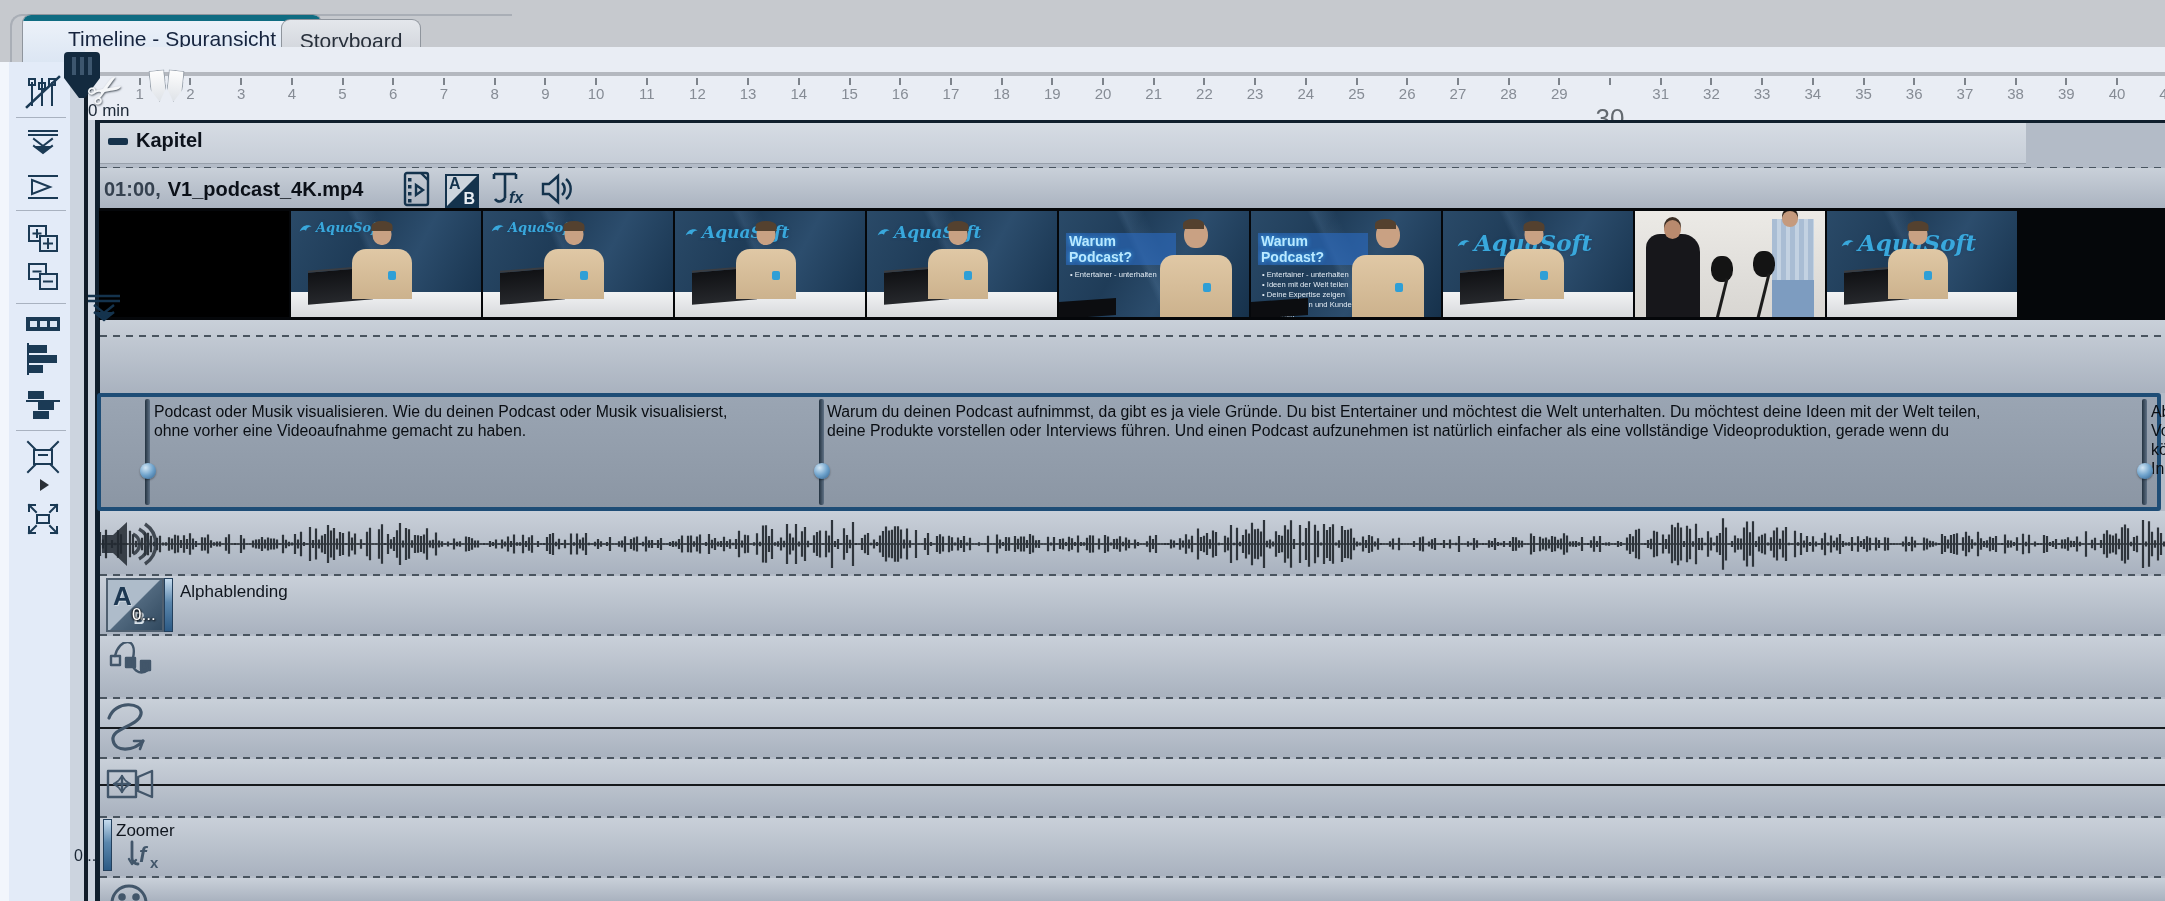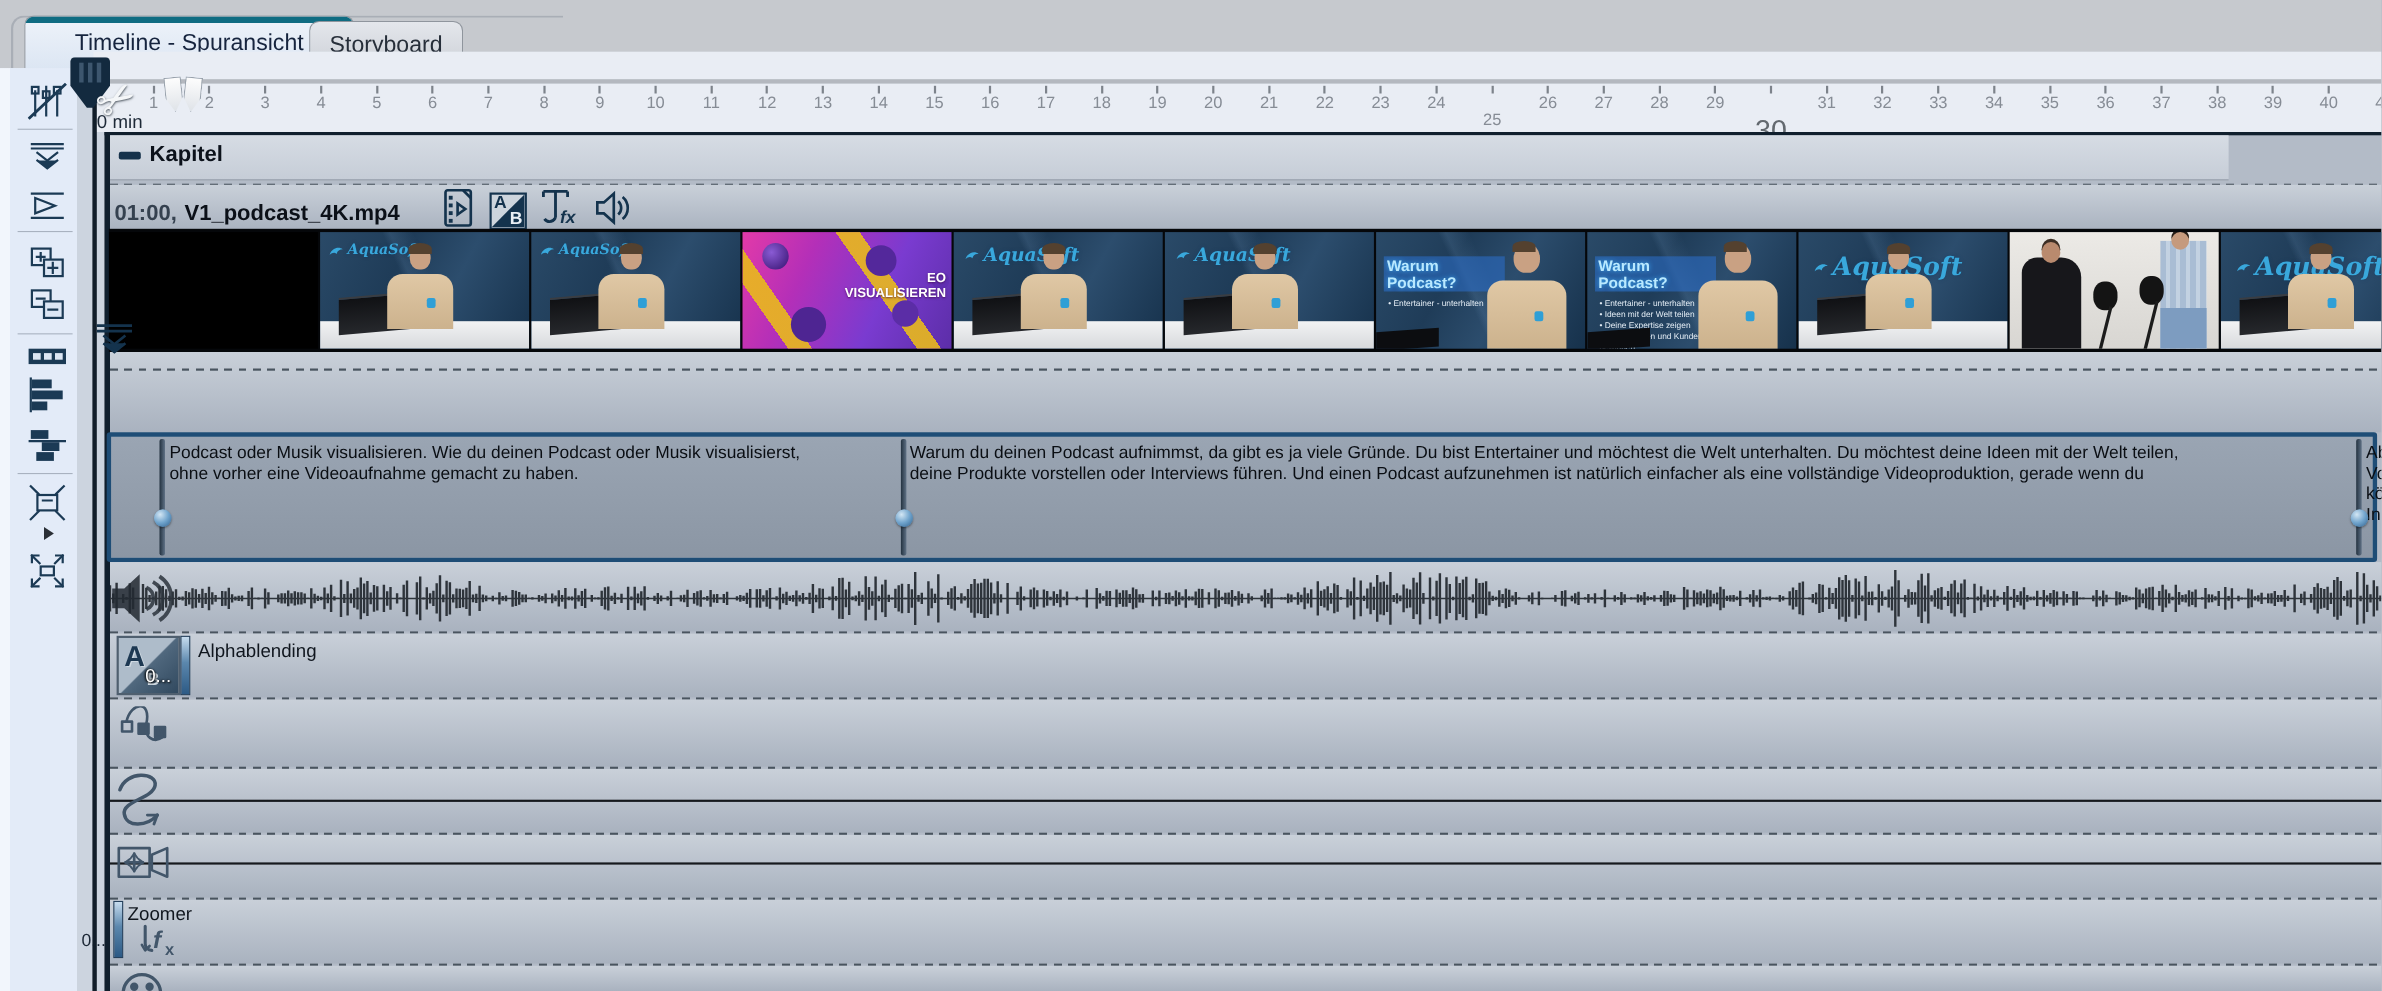--- a/index.html
+++ b/index.html
@@ -261,7 +261,7 @@
     <div class="tick" style="left: 1219.8px;"></div>
     <div class="tickno" style="left: 1220.8px;">24</div>
     <div class="tick" style="left: 1270.5px;"></div>
-    <div class="tickno" style="left: 1271.5px; margin-top: 16px;">25</div>
+    <div class="tickno" style="left: 1271.5px;">25</div>
     <div class="tick" style="left: 1321.2px;"></div>
     <div class="tickno" style="left: 1322.2px;">26</div>
     <div class="tick" style="left: 1371.9px;"></div>

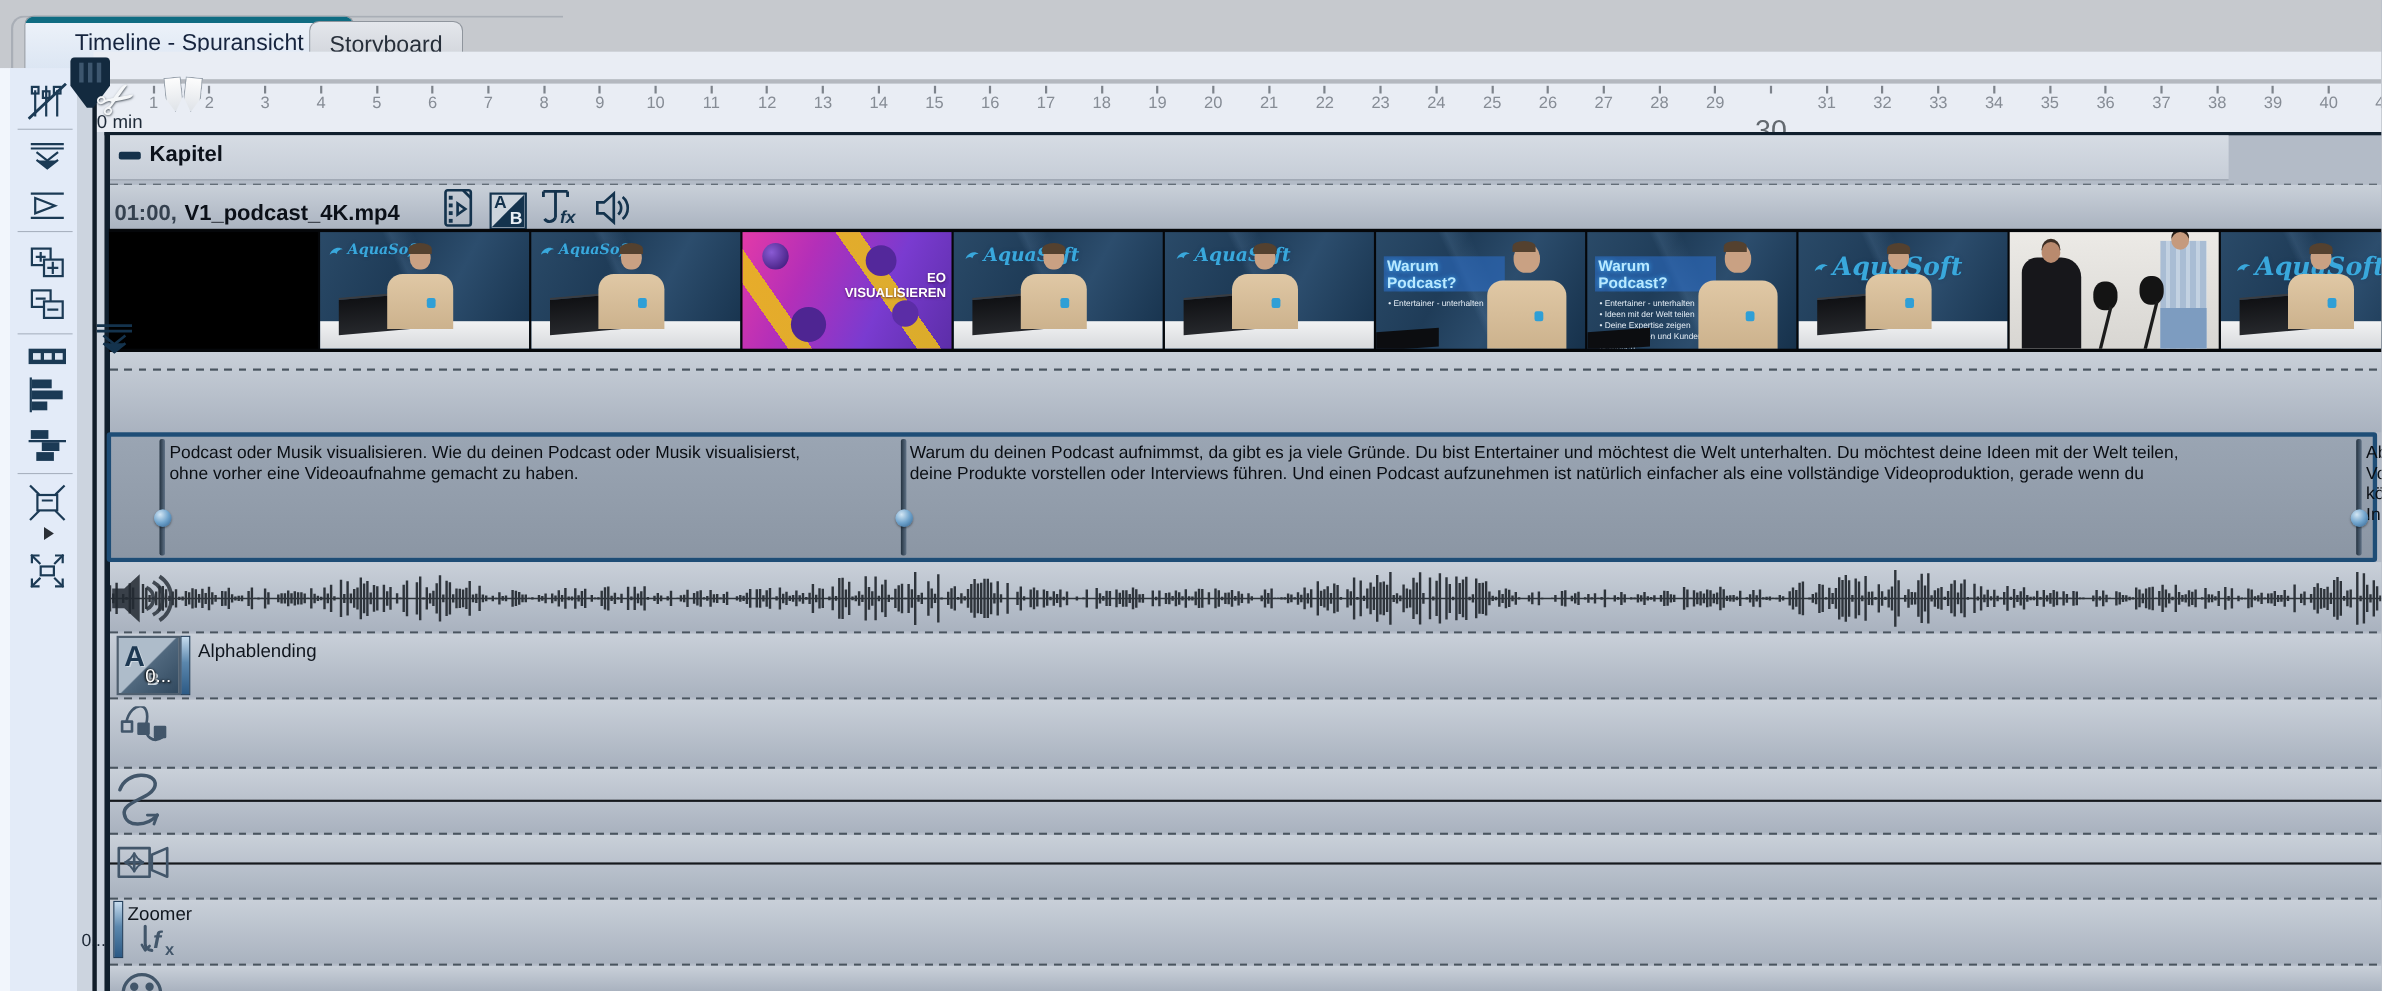--- a/index.html
+++ b/index.html
@@ -49,7 +49,7 @@
   .dash{left:100px;width:2065px;height:2px;background:repeating-linear-gradient(90deg,#49545f 0 7px,transparent 7px 13px);}
   .hline{left:100px;width:2065px;height:2px;background:#16191d;z-index:3;}
 
-  .clip-title{left:104px;top:172px;height:34px;display:flex;align-items:flex-end;font-size:20px;font-weight:bold;}
+  .clip-title{left:104px;top:172px;height:34px;display:flex;align-items:center;font-size:20px;font-weight:bold;}
   .clip-time{color:#35414f;margin-right:7px;}
   .clip-file{color:#0b1018;}
   .clip-icons{left:402px;top:170px;display:flex;gap:13px;align-items:center;}

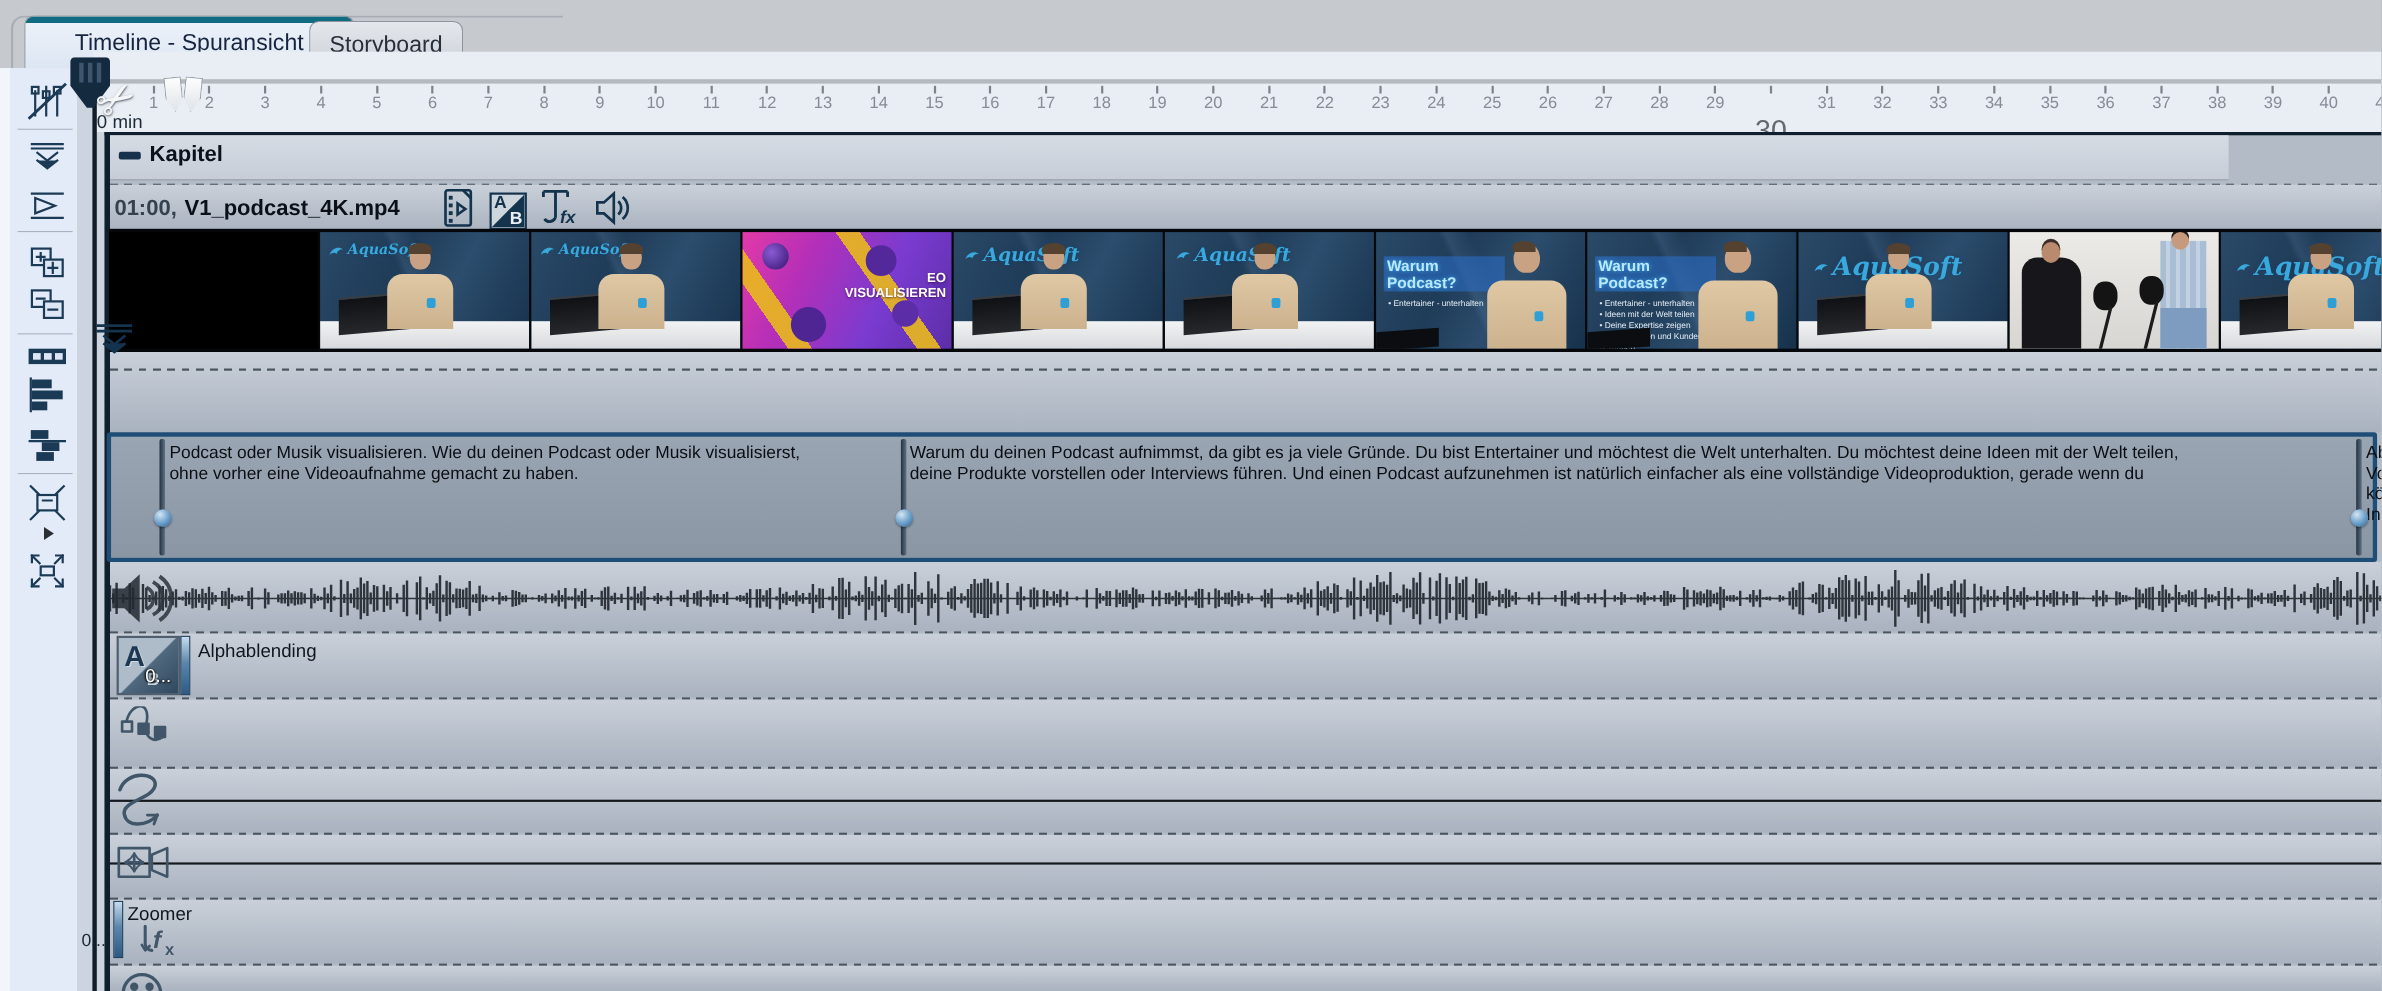--- a/index.html
+++ b/index.html
@@ -383,11 +383,6 @@
         <div class="body"></div>
       </div>
     </div>
-    <div class="cell purple">
-      <div class="purple-stripes"></div>
-      <div class="dumbbell"></div>
-      <div class="purple-text">EO<br>VISUALISIEREN</div>
-    </div>
     <div class="cell studio">
       <div class="logo md">
         <svg width="14" height="12" viewBox="0 0 20 14">

